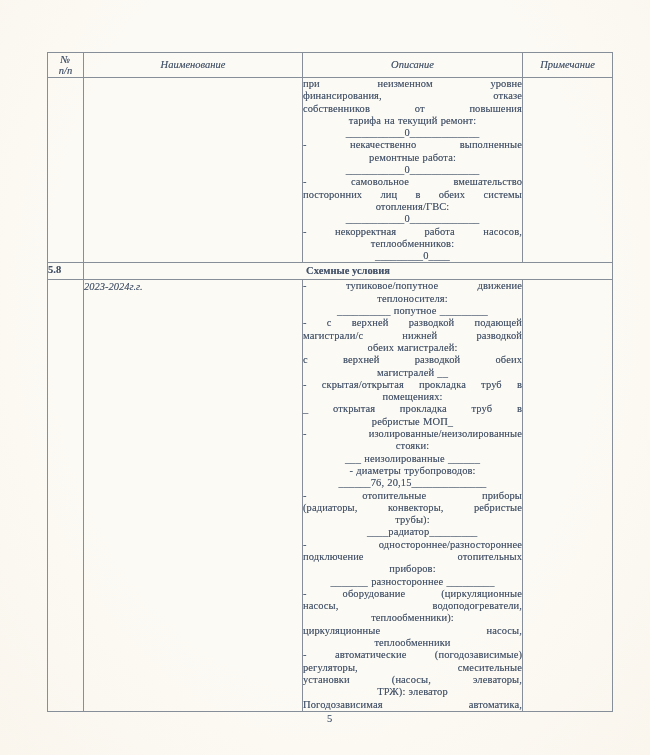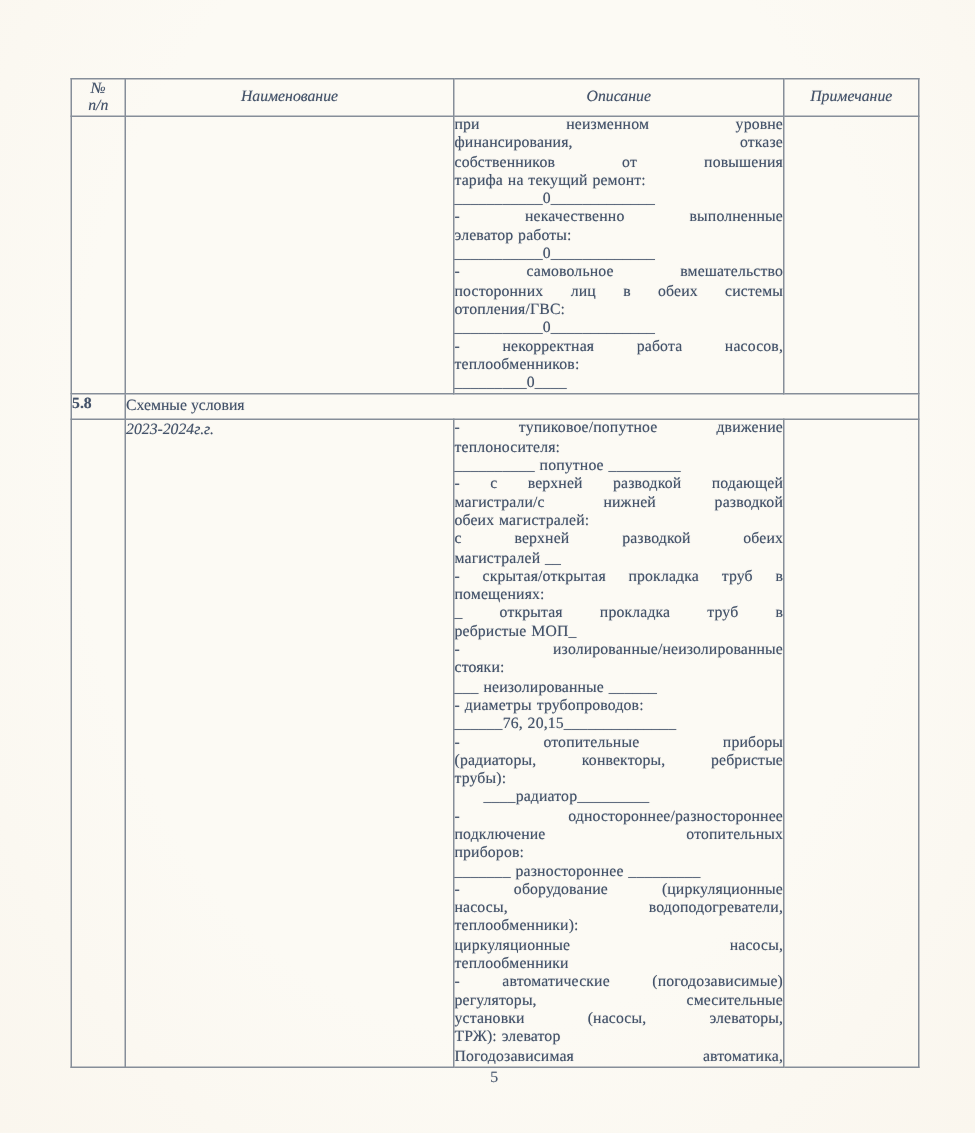--- a/index.html
+++ b/index.html
@@ -78,7 +78,7 @@
   .line {
     white-space: pre-wrap;
     line-height: 12.3px;
-    text-align: left;
+    text-align: center;
     text-shadow: 0 0 0.55px rgba(62,76,99,0.55);
     letter-spacing: 0.1px;
     word-spacing: 0.5px;

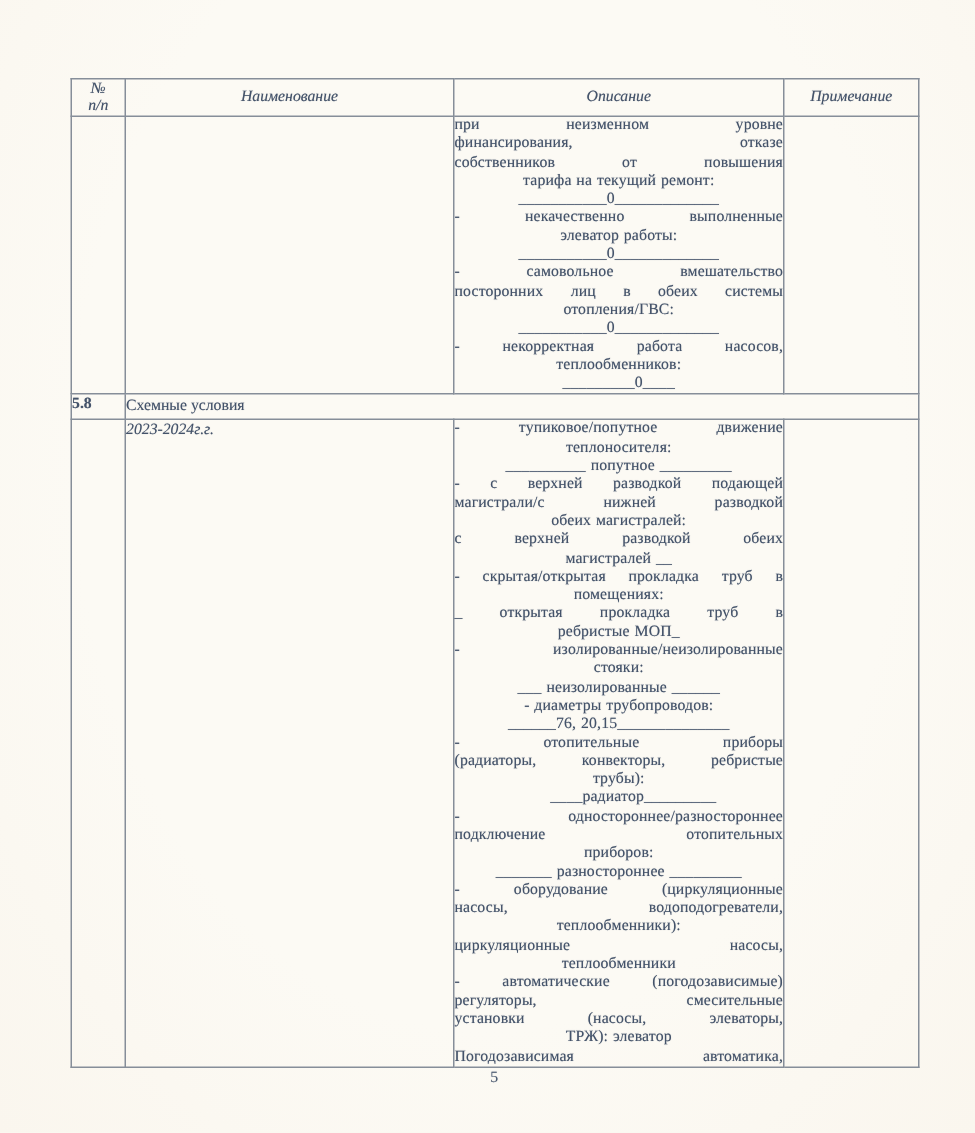--- a/index.html
+++ b/index.html
@@ -133,7 +133,7 @@
             <div class="line">тарифа на текущий ремонт:</div>
             <div class="line">___________0_____________</div>
             <div class="line j">- некачественно выполненные</div>
-            <div class="line">элеватор работы:</div>
+            <div class="line">ремонтные работа:</div>
             <div class="line">___________0_____________</div>
             <div class="line j">- самовольное вмешательство</div>
             <div class="line j">посторонних лиц в обеих системы</div>

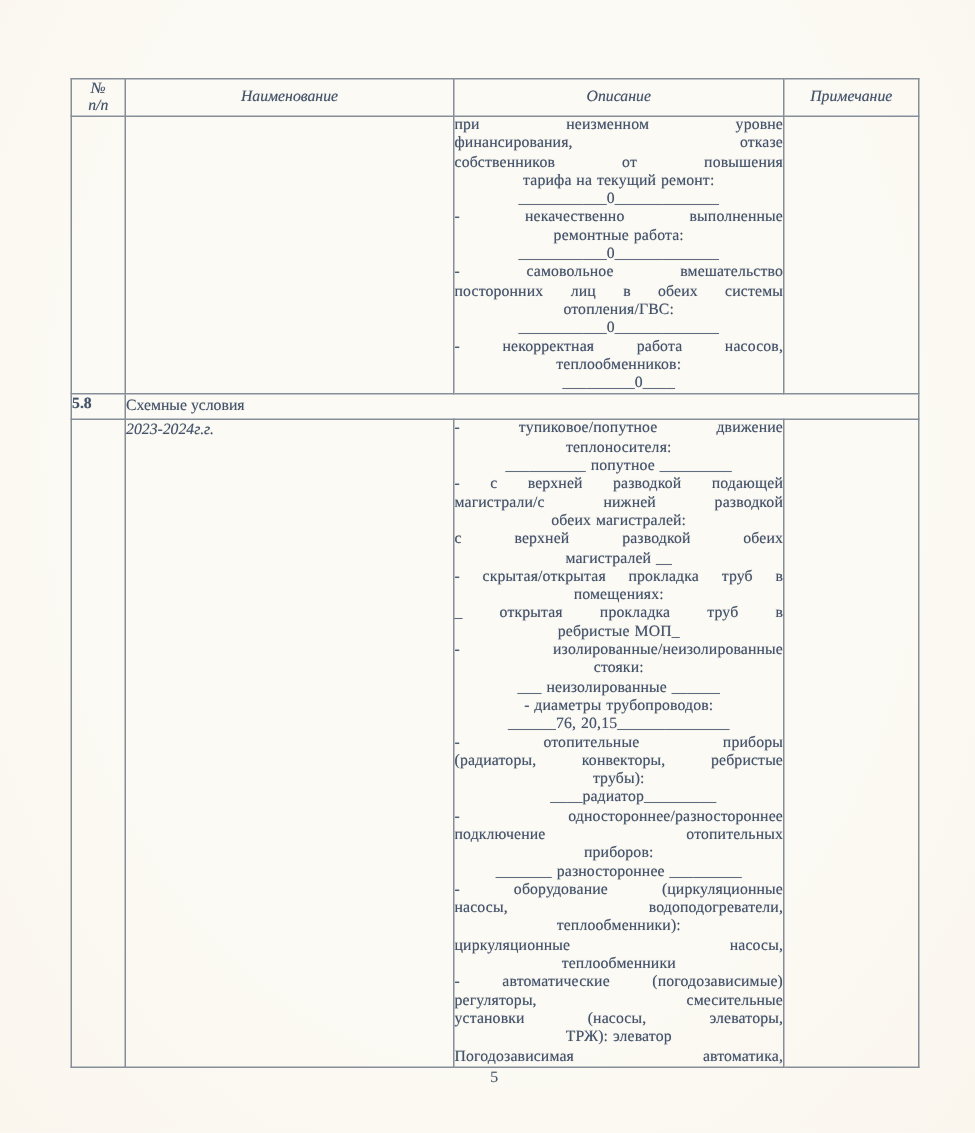--- a/index.html
+++ b/index.html
@@ -70,8 +70,10 @@
   .cell-merged {
     font-size: 10.5px;
     height: 16px;
+    text-align: center;
     line-height: 15px;
     text-shadow: 0 0 0.5px rgba(62,76,99,0.5);
+    font-weight: bold;
   }
   .row-block1 .cell-desc { height: 183px; }
   .row-block2 .cell-desc { height: 430px; }

